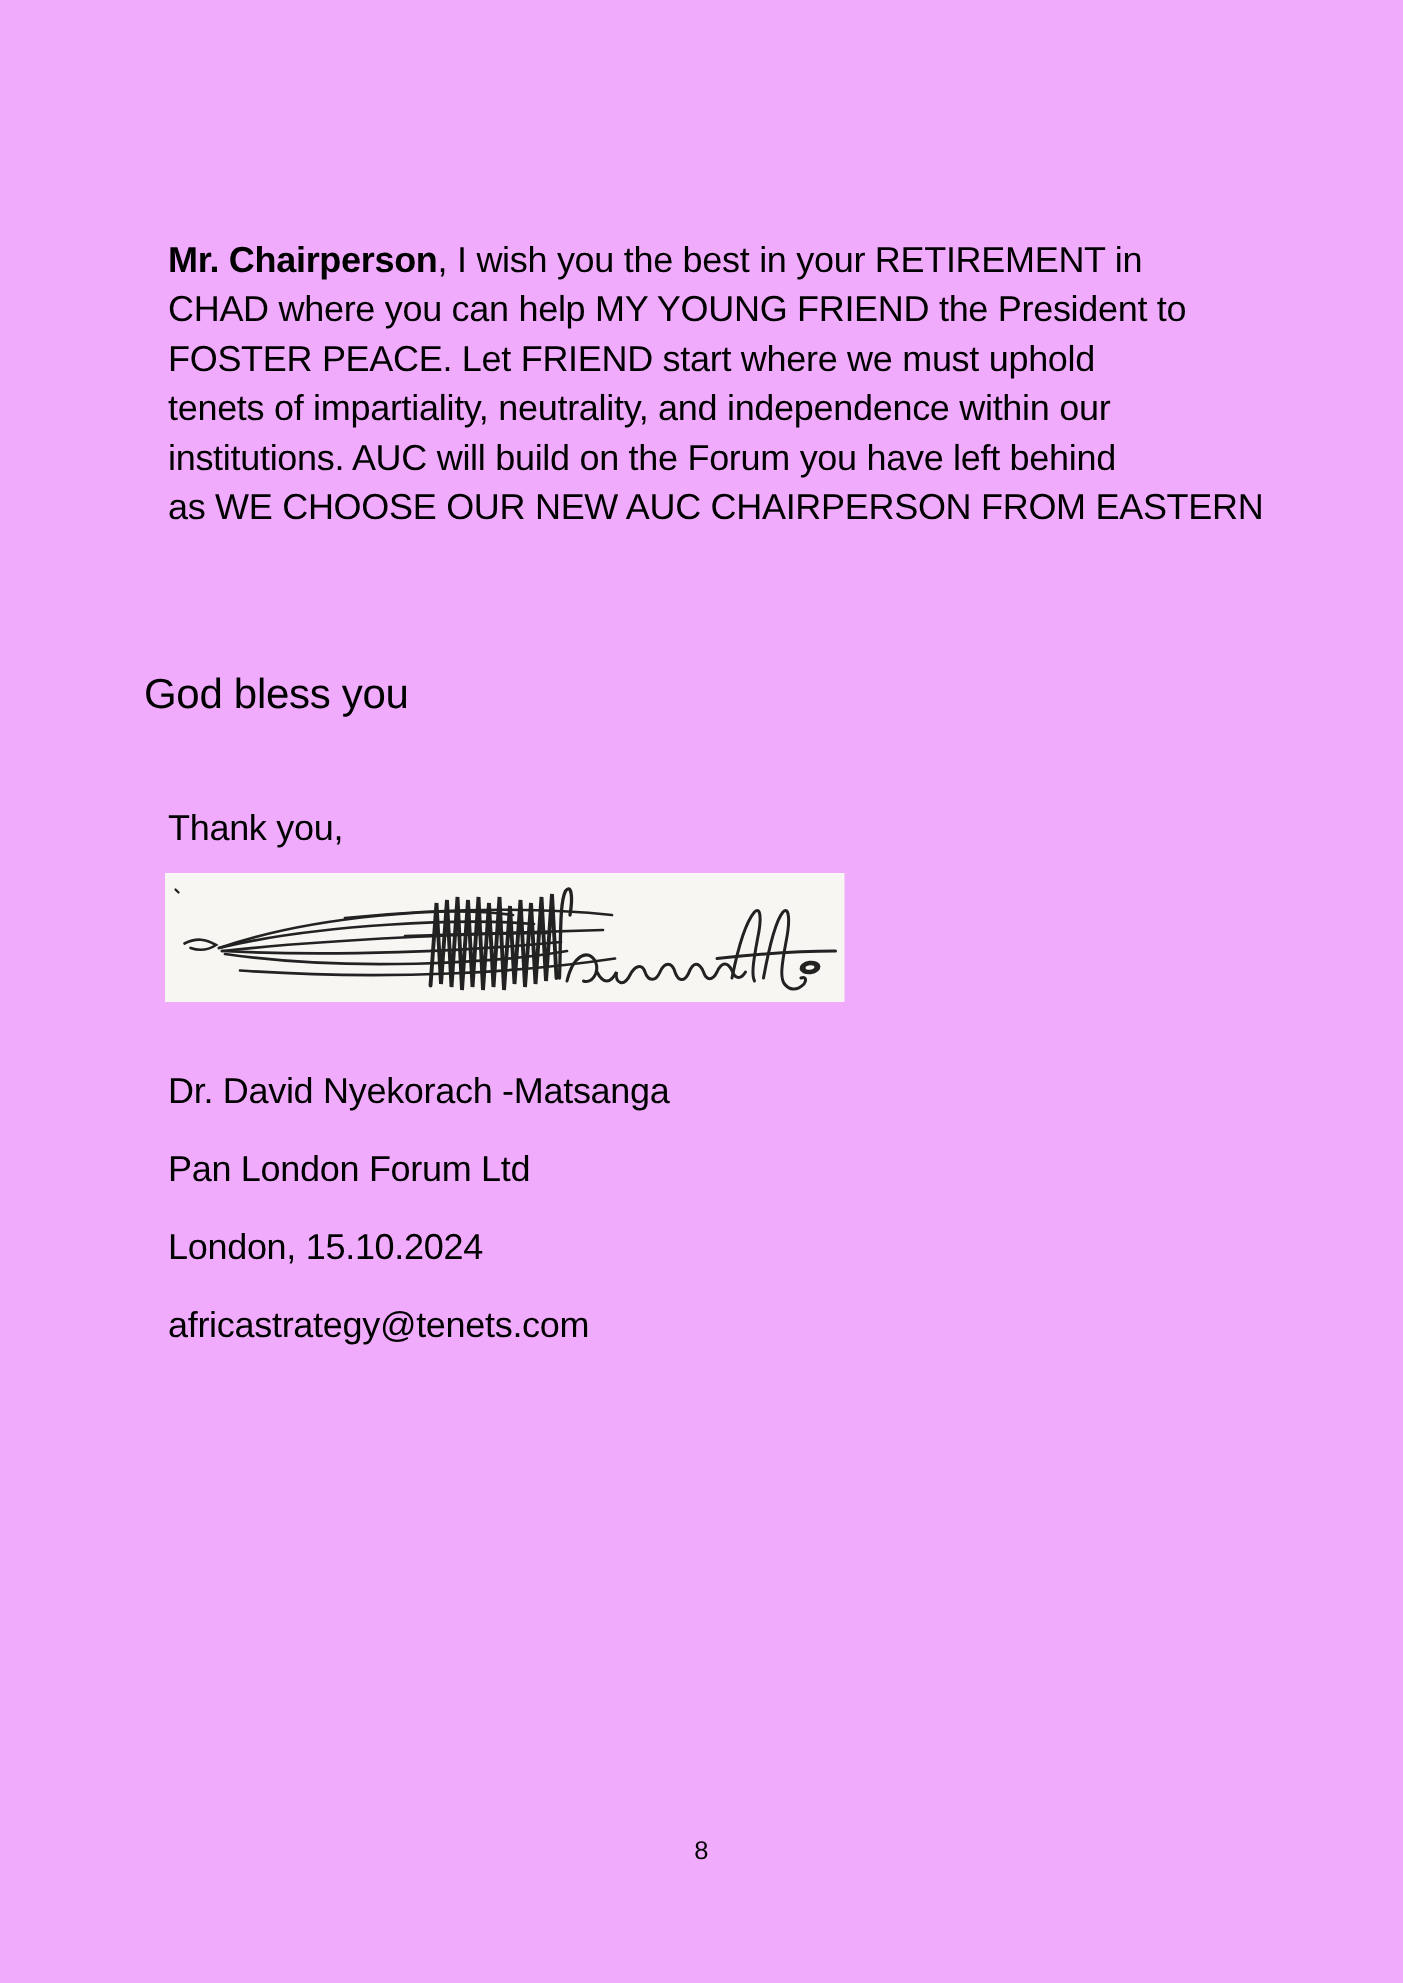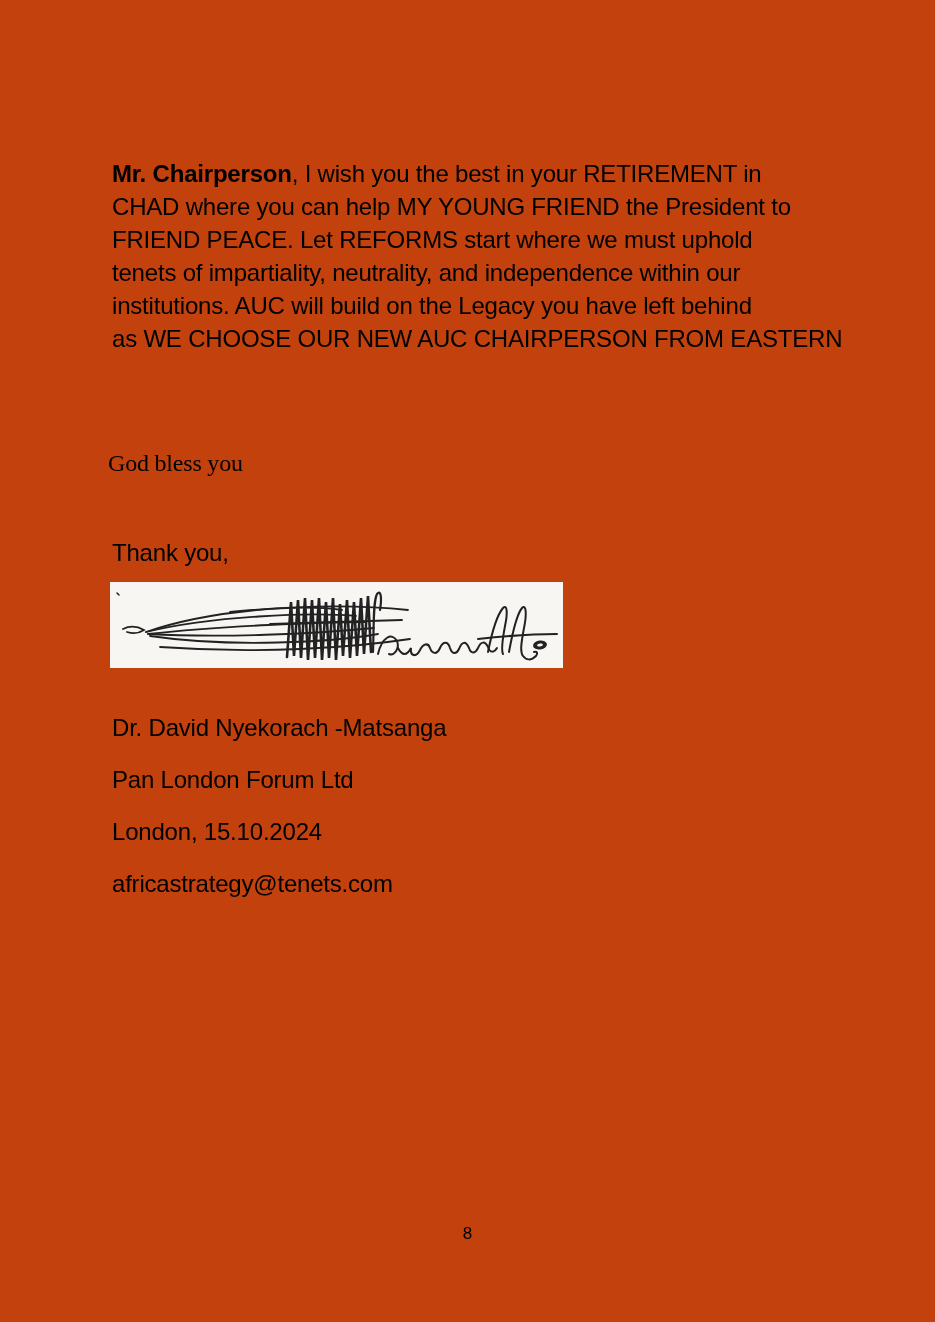--- a/index.html
+++ b/index.html
@@ -7,7 +7,7 @@
     position: relative;
     width: 935px;
     height: 1322px;
-    background: #c2410c;
+    background: #f0abfc;
     font-family: "Liberation Sans", sans-serif;
     color: #000000;
     overflow: hidden;

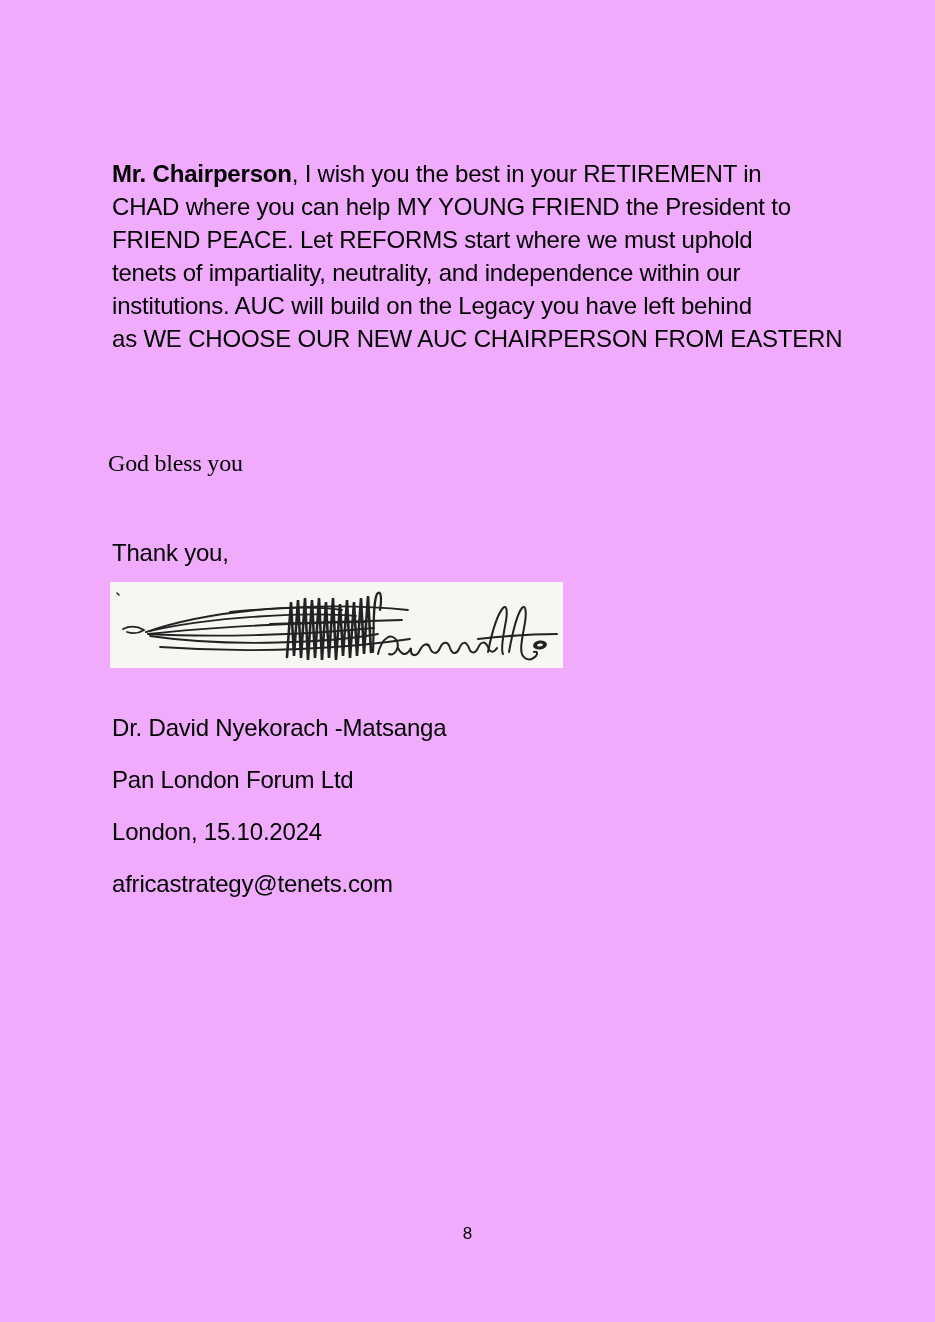--- a/index.html
+++ b/index.html
@@ -82,7 +82,7 @@
   <div class="para">
     <div class="line"><span class="bold">Mr. Chairperson</span><span>, I wish you the best in your RETIREMENT in</span></div>
     <div class="line">CHAD where you can help MY YOUNG FRIEND the President to</div>
-    <div class="line">FRIEND PEACE. Let REFORMS start where we must uphold</div>
+    <div class="line">FOSTER PEACE. Let FRIEND start where we must uphold</div>
     <div class="line">tenets of impartiality, neutrality, and independence within our</div>
     <div class="line">institutions. AUC will build on the Legacy you have left behind</div>
     <div class="line">as WE CHOOSE OUR NEW AUC CHAIRPERSON FROM EASTERN</div>

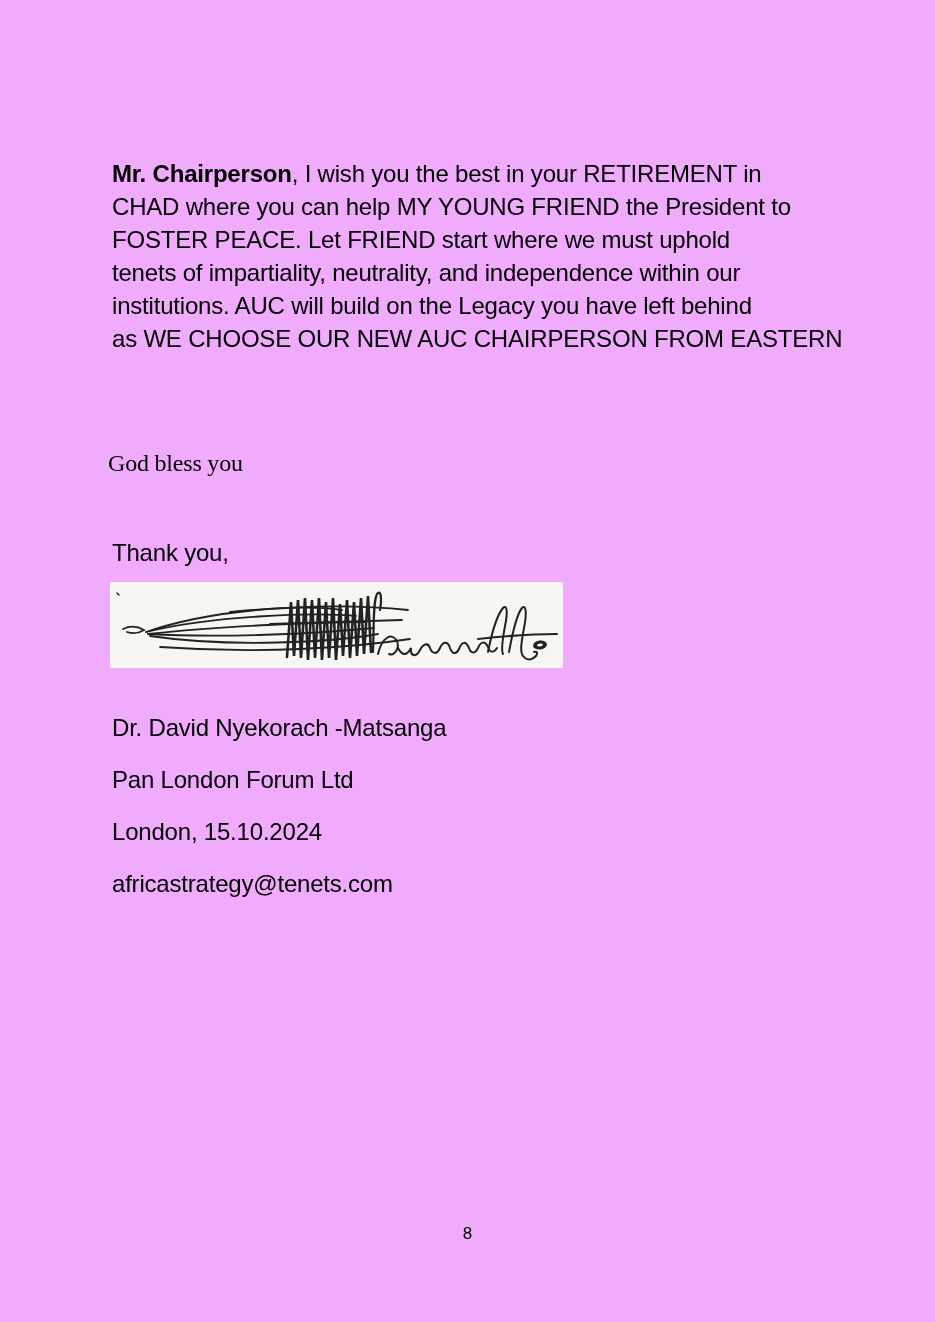--- a/index.html
+++ b/index.html
@@ -84,7 +84,7 @@
     <div class="line">CHAD where you can help MY YOUNG FRIEND the President to</div>
     <div class="line">FOSTER PEACE. Let FRIEND start where we must uphold</div>
     <div class="line">tenets of impartiality, neutrality, and independence within our</div>
-    <div class="line">institutions. AUC will build on the Legacy you have left behind</div>
+    <div class="line">institutions. AUC will build on the Forum you have left behind</div>
     <div class="line">as WE CHOOSE OUR NEW AUC CHAIRPERSON FROM EASTERN</div>
   </div>
 

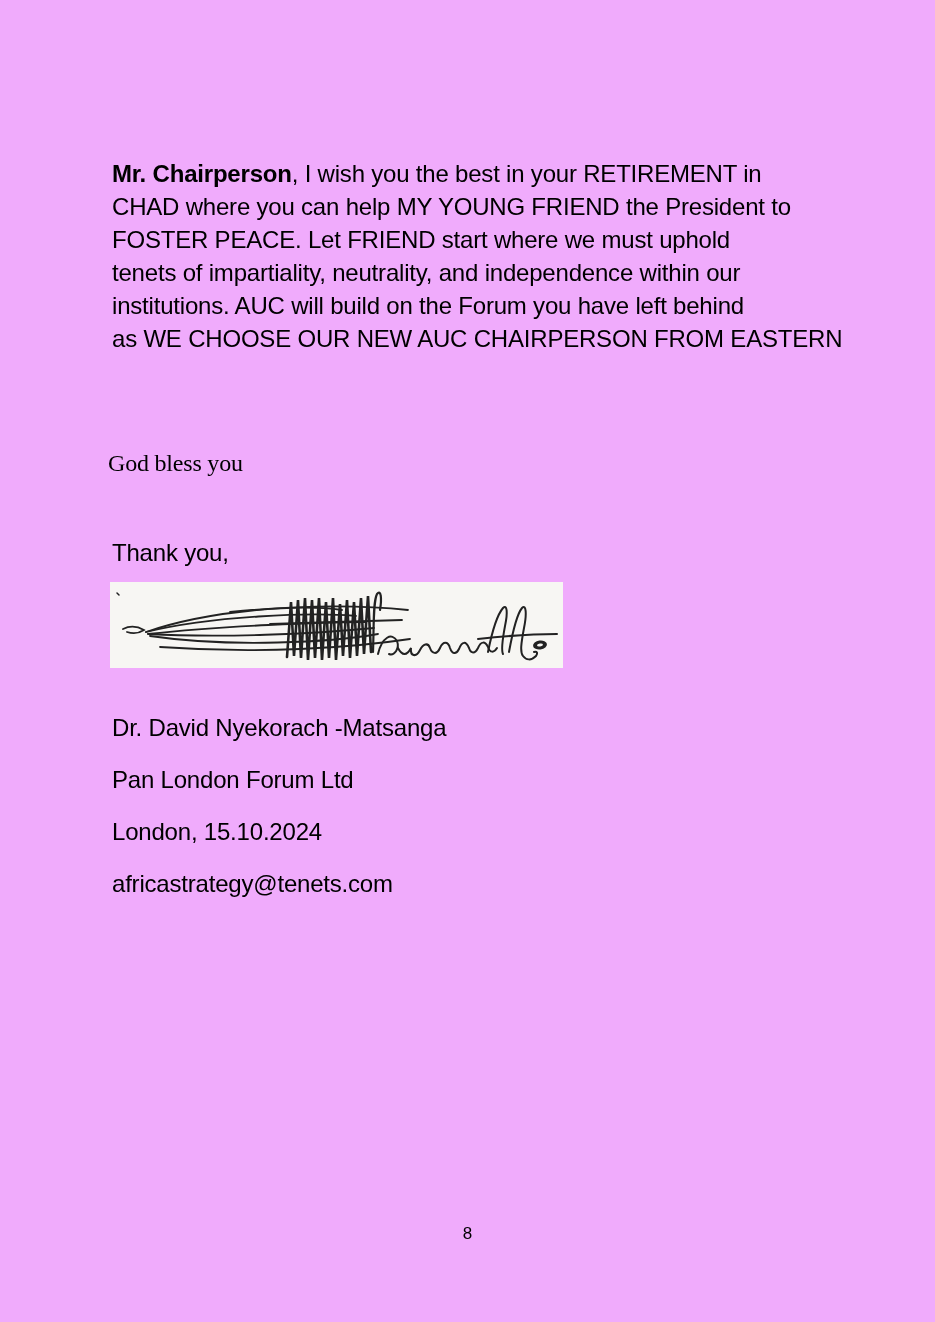--- a/index.html
+++ b/index.html
@@ -25,12 +25,11 @@
   .bold { font-weight: bold; }
   .blessing {
     position: absolute;
-    left: 108px;
+    left: 96px;
     top: 449px;
-    font-size: 24px;
+    font-size: 28px;
     line-height: 28px;
     letter-spacing: -0.2px;
-    font-family: Liberation Serif, serif;
   }
   .closing {
     position: absolute;

